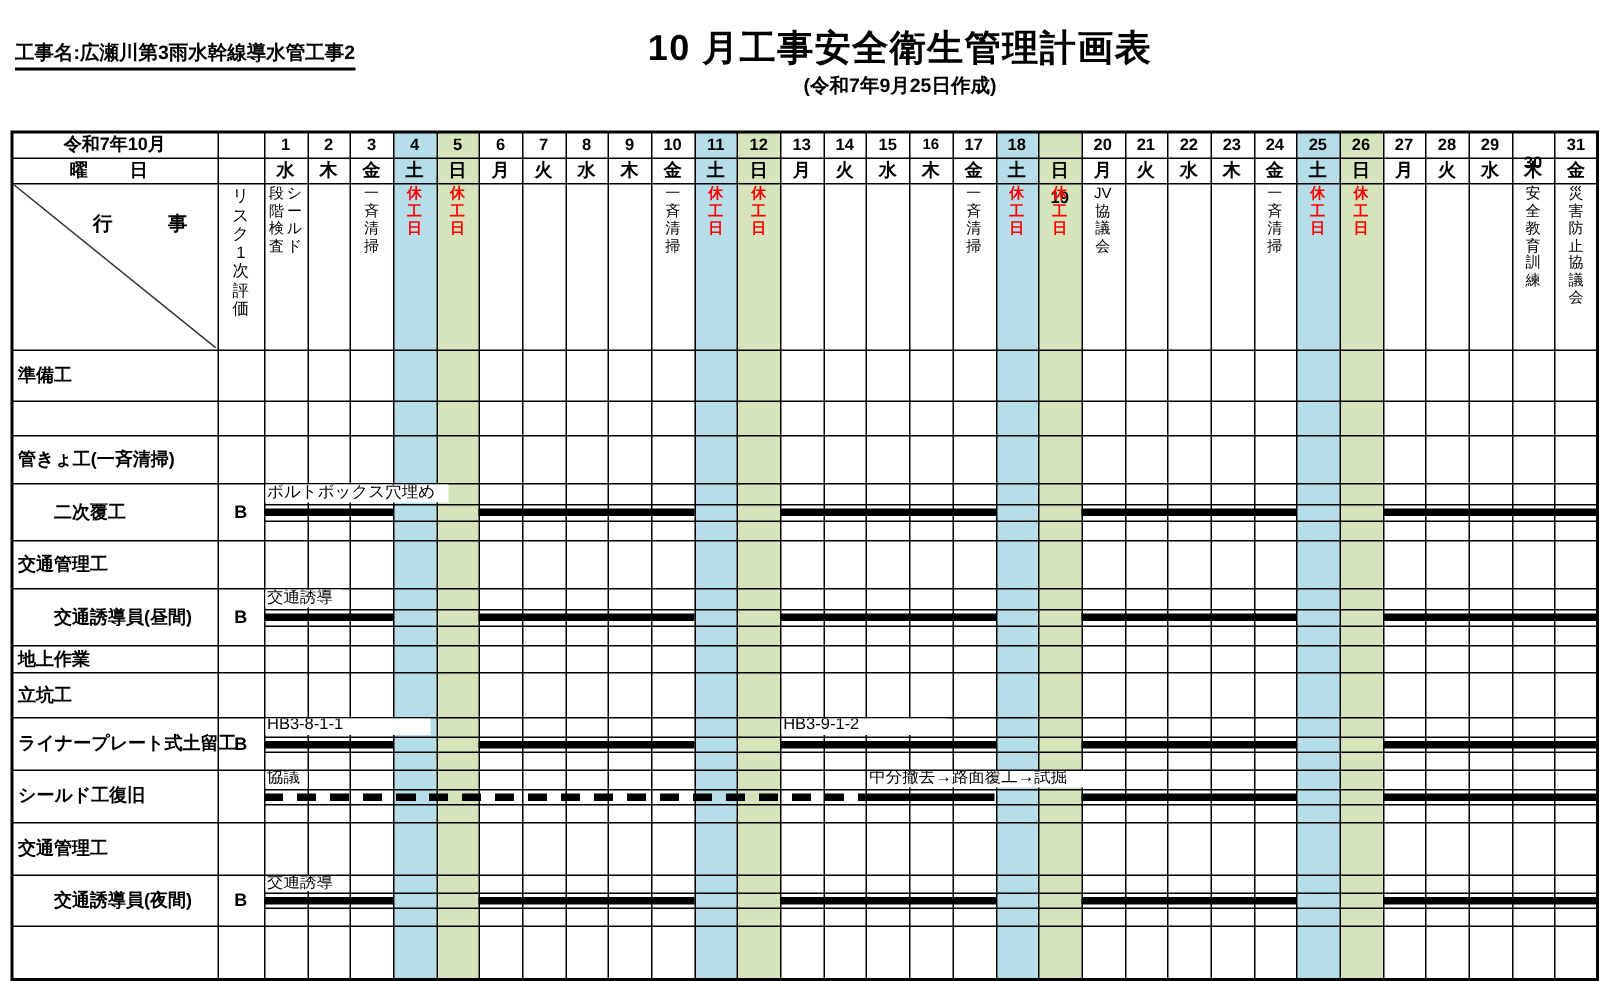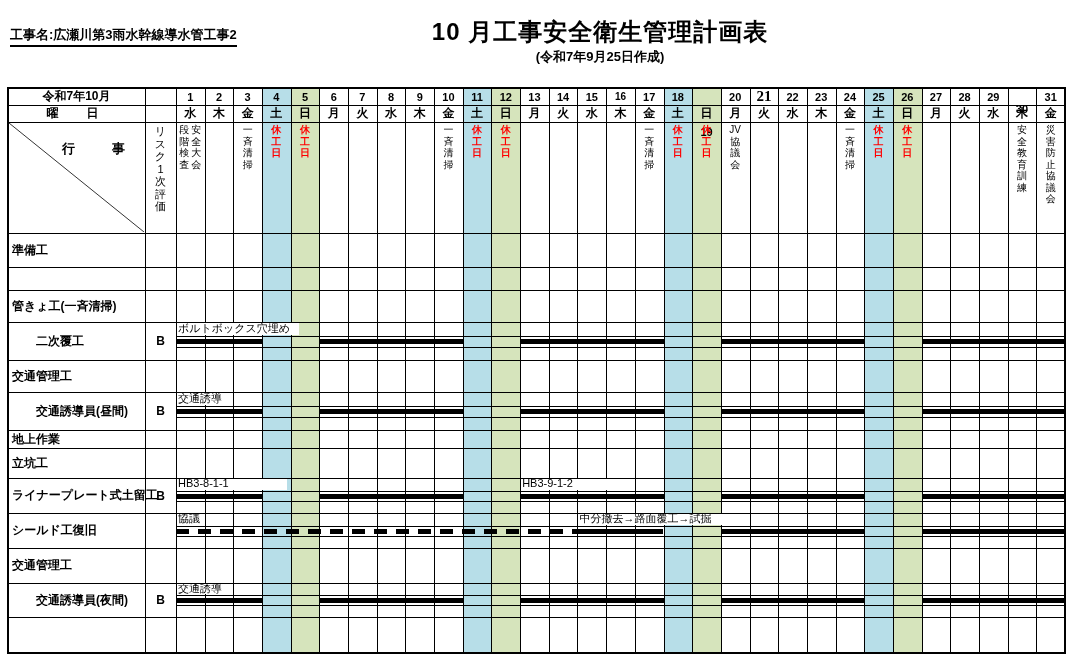--- a/index.html
+++ b/index.html
@@ -123,7 +123,7 @@
       <div class="abs flexc hdrtxt" style="left: 692.19px; top: 105px; width: 28.68px; height: 17px; font-size: 12px; z-index: 1;">日</div>
       <div class="abs flexc hdrtxt" style="left: 720.87px; top: 88px; width: 28.68px; height: 17px; font-size: 11px; z-index: 1;">20</div>
       <div class="abs flexc hdrtxt" style="left: 720.87px; top: 105px; width: 28.68px; height: 17px; font-size: 12px; z-index: 1;">月</div>
-      <div class="abs flexc hdrtxt" style="left: 749.55px; top: 88px; width: 28.68px; height: 17px; font-size: 15px; z-index: 1; font-family: Liberation Serif, serif;">21</div>
+      <div class="abs flexc hdrtxt" style="left: 749.55px; top: 88px; width: 28.68px; height: 17px; font-size: 11px; z-index: 1;">21</div>
       <div class="abs flexc hdrtxt" style="left: 749.55px; top: 105px; width: 28.68px; height: 17px; font-size: 12px; z-index: 1;">火</div>
       <div class="abs flexc hdrtxt" style="left: 778.23px; top: 88px; width: 28.68px; height: 17px; font-size: 11px; z-index: 1;">22</div>
       <div class="abs flexc hdrtxt" style="left: 778.23px; top: 105px; width: 28.68px; height: 17px; font-size: 12px; z-index: 1;">水</div>

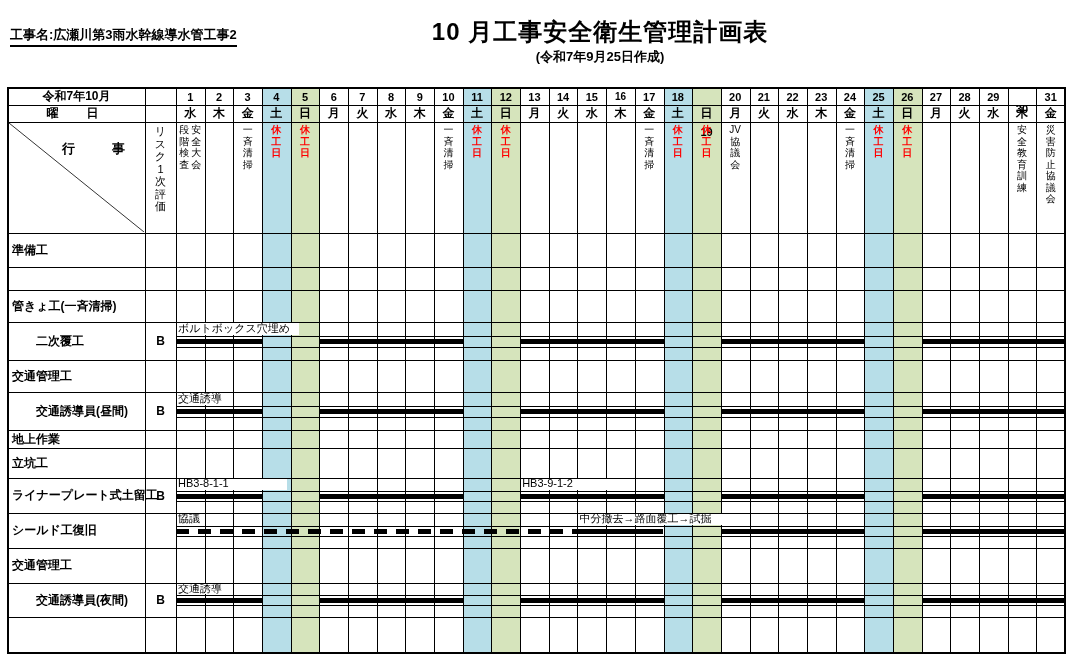--- a/index.html
+++ b/index.html
@@ -153,7 +153,7 @@
         <div class="vcol" style="width: 13px; font-size: 11px; line-height: 12.5px;">リスク1次評価</div>
       </div>
       <div class="abs vwrap" style="left: 176px; top: 122px; width: 28.68px; height: 111px; padding-top: 2px; z-index: 1; flex-direction: row-reverse;">
-        <div class="vcol" style="width: 12px; font-size: 10px; line-height: 11.5px;">安全大会</div>
+        <div class="vcol" style="width: 12px; font-size: 10px; line-height: 11.5px;">シールド</div>
         <div class="vcol" style="width: 12px; font-size: 10px; line-height: 11.5px;">段階検査</div>
       </div>
       <div class="abs vwrap" style="left: 204.68px; top: 122px; width: 28.68px; height: 111px; padding-top: 2px; z-index: 1; flex-direction: row-reverse;"></div>

